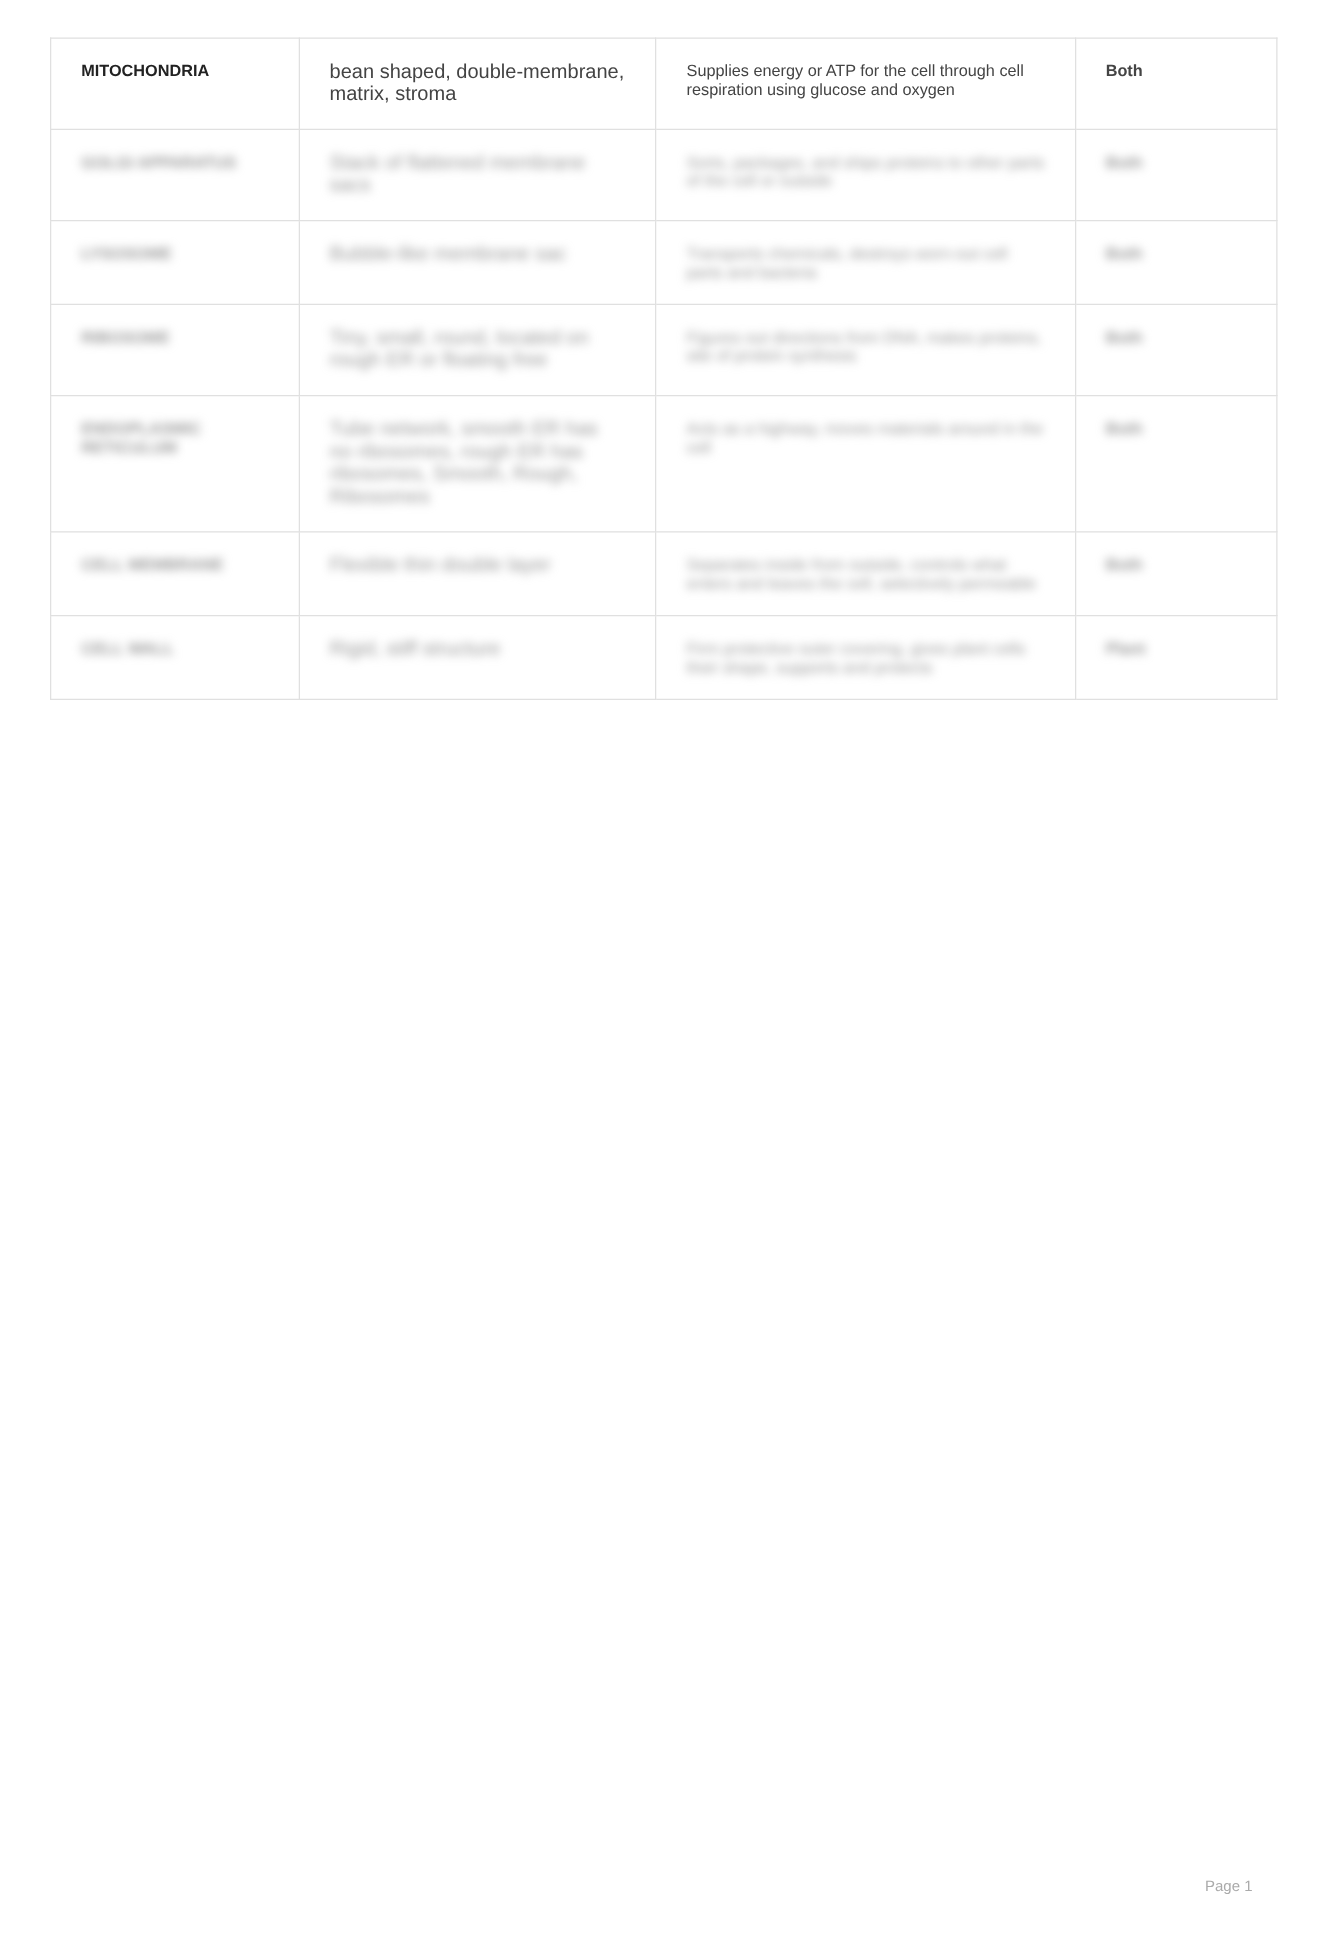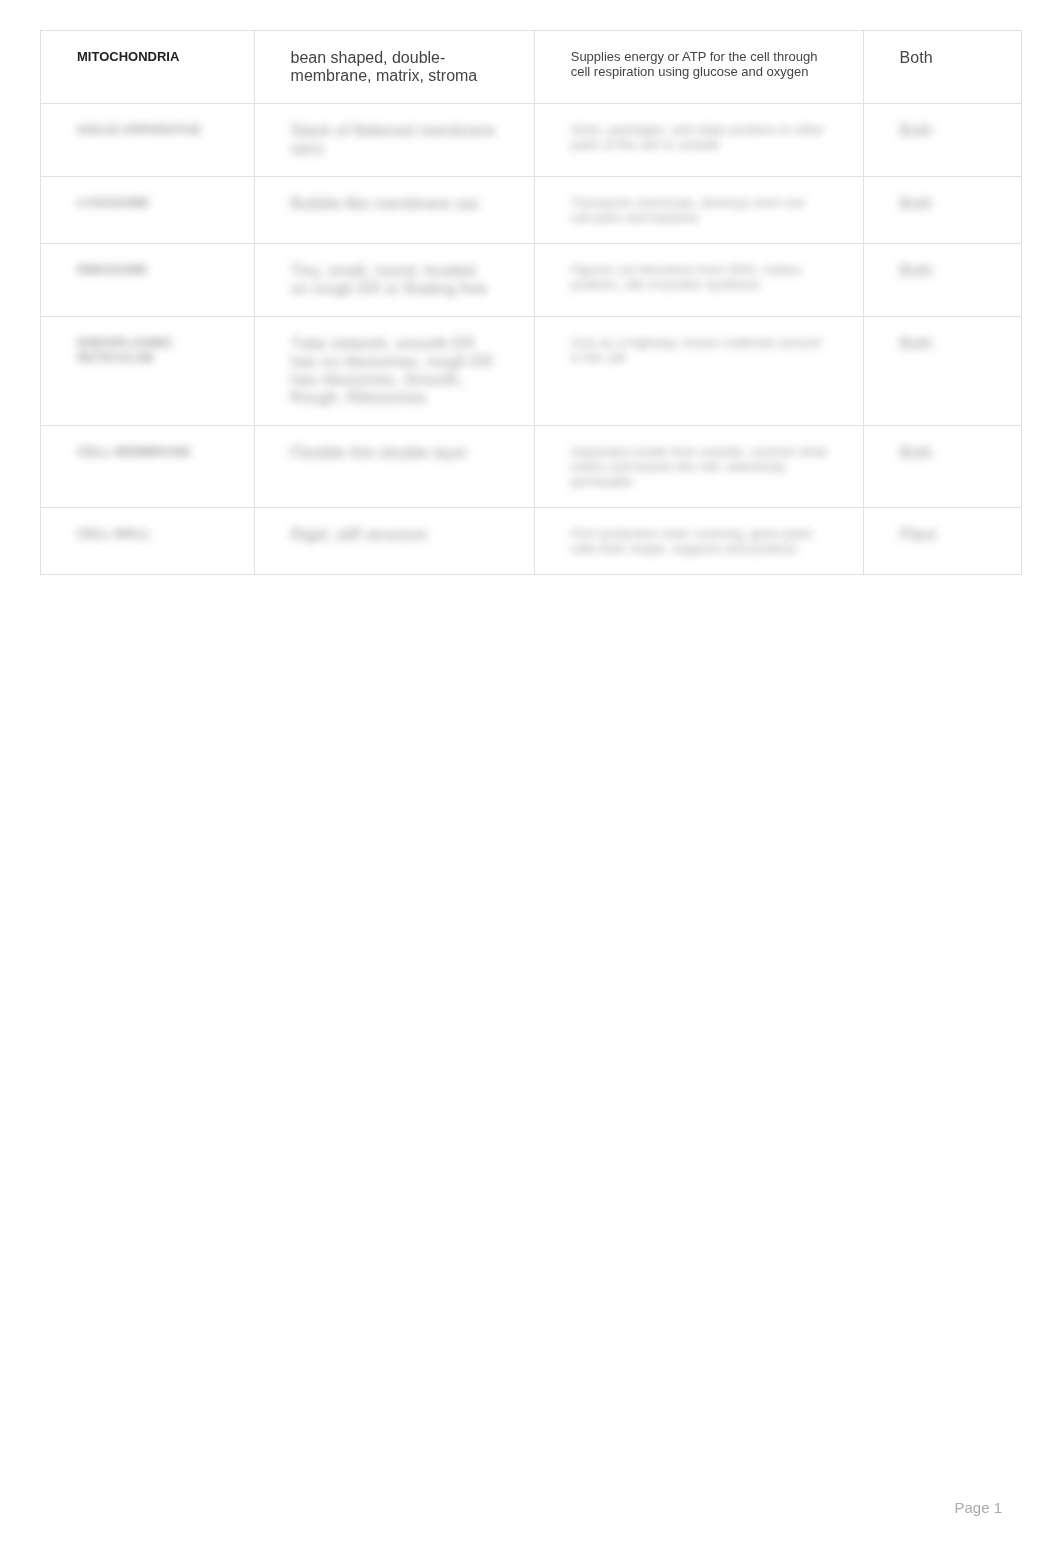--- a/index.html
+++ b/index.html
@@ -17,7 +17,7 @@
       border-collapse: collapse;
     }
     .table-container td {
-      padding: 18px 36px;
+      padding: 18px 24px;
       vertical-align: top;
       border: 1px solid #e0e0e0;
     }

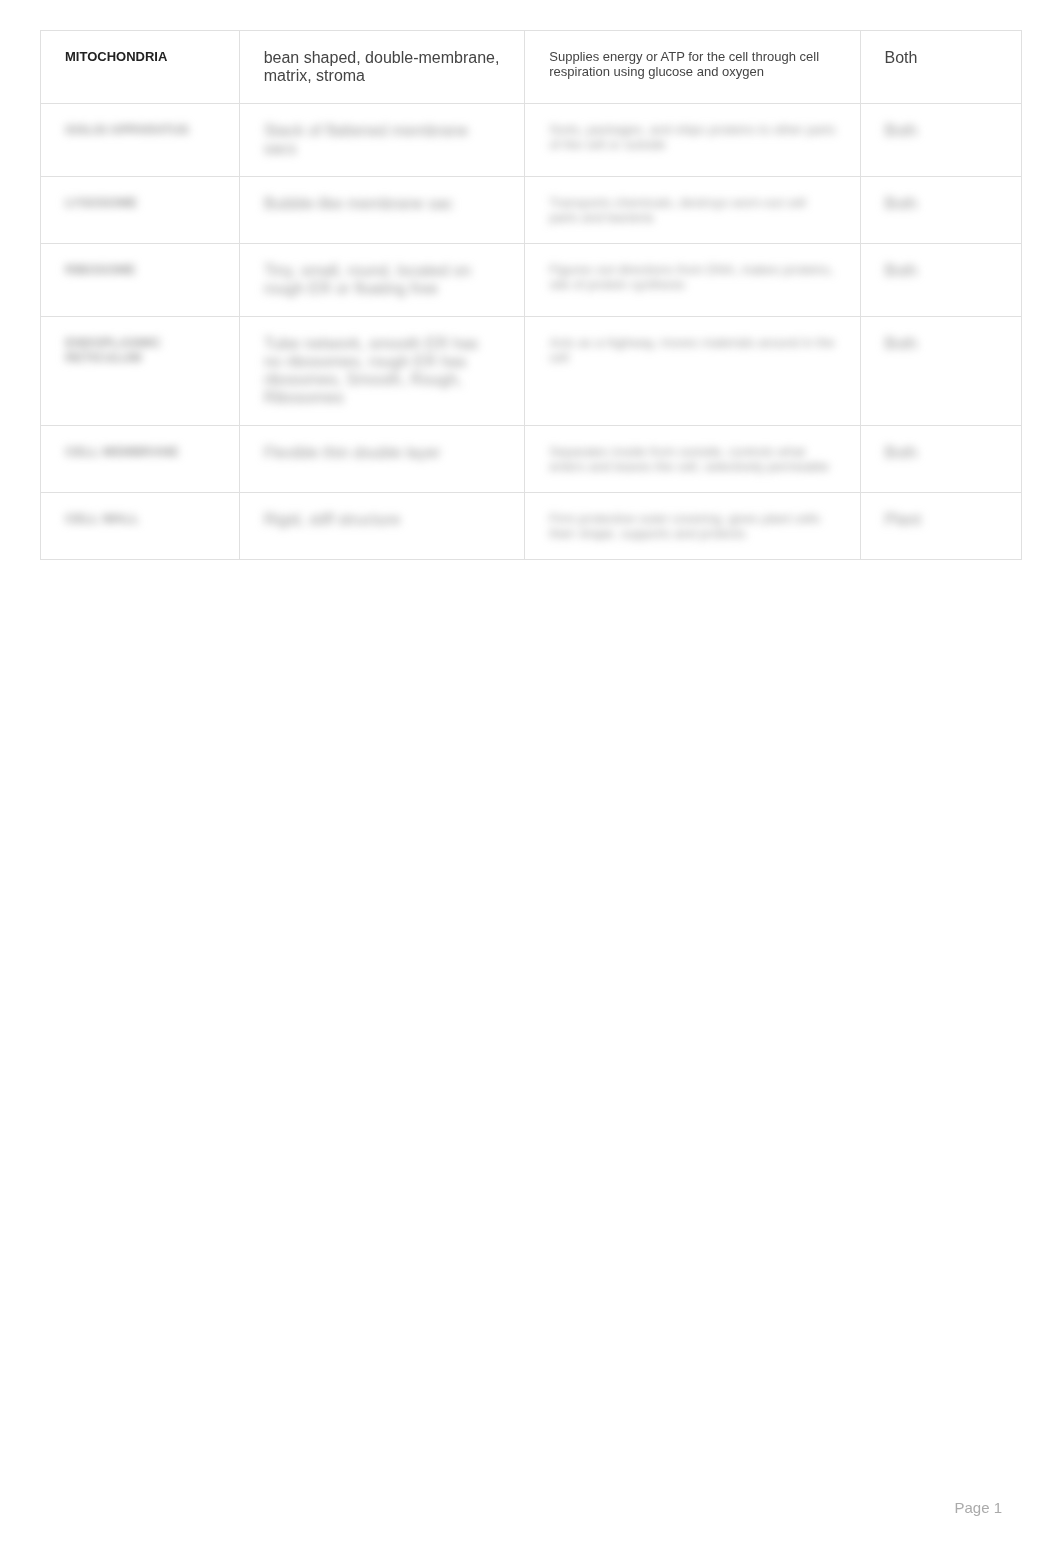--- a/index.html
+++ b/index.html
@@ -40,7 +40,8 @@
     .cell-type {
       width: 130px;
       color: #444;
-      font-size: 16px;
+      font-size: 13px;
+      font-weight: bold;
     }
     .blurred {
       filter: blur(4px);

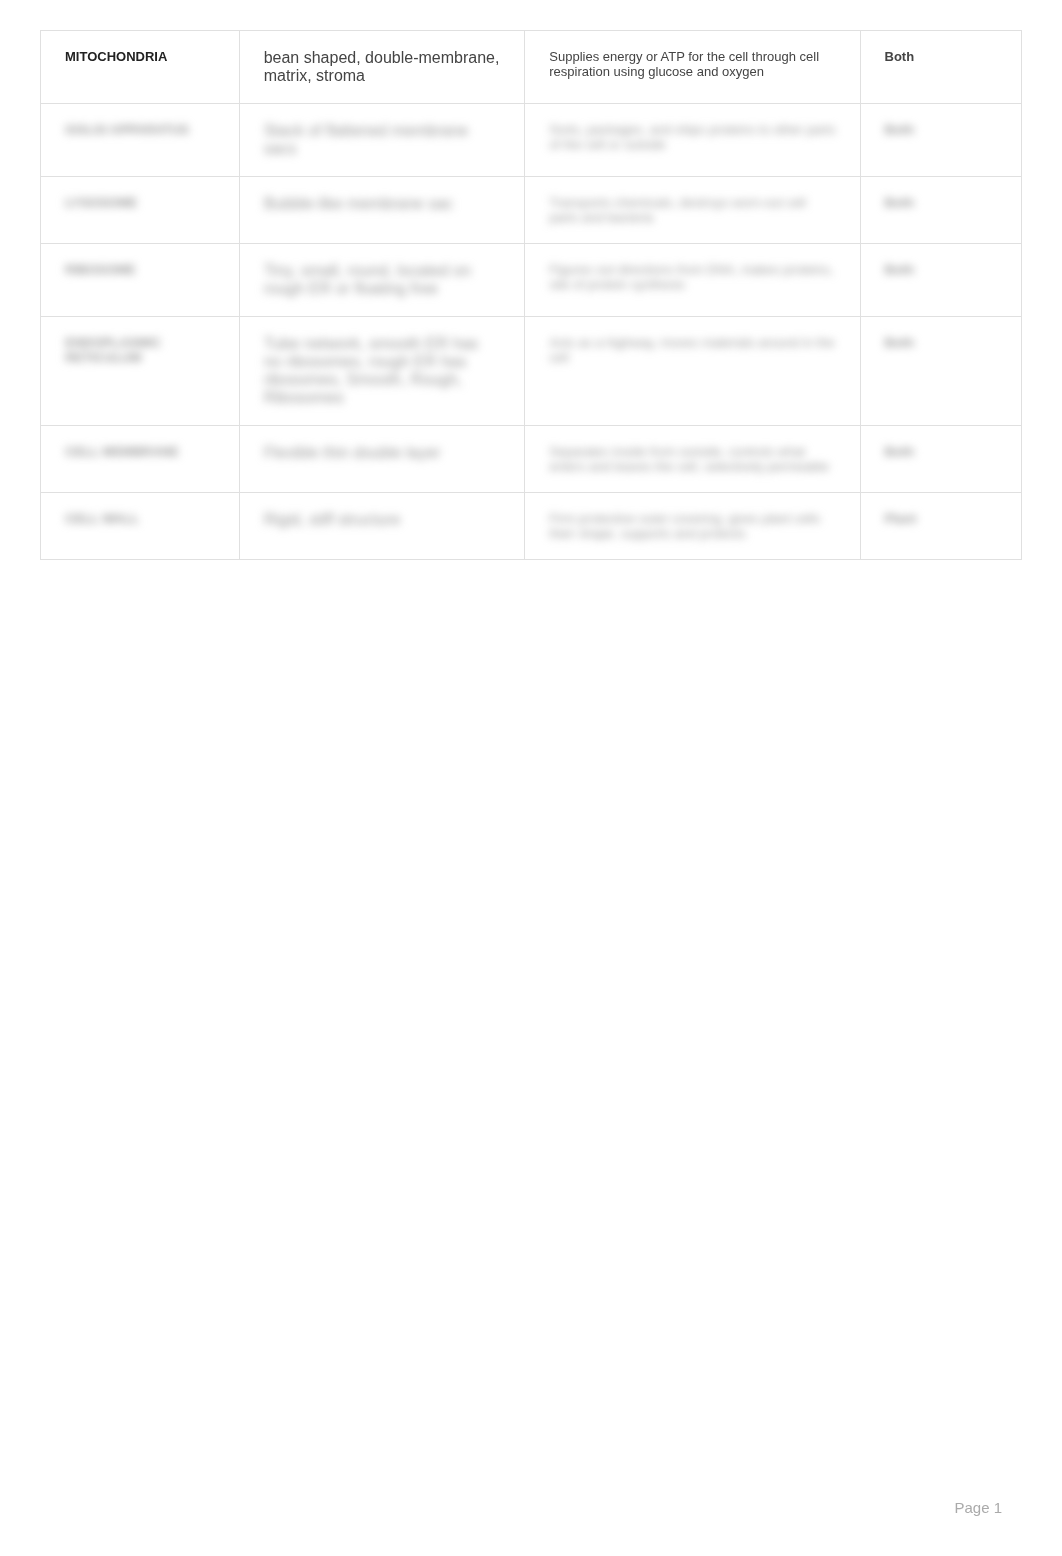--- a/index.html
+++ b/index.html
@@ -52,7 +52,7 @@
       position: fixed;
       bottom: 40px;
       right: 60px;
-      font-size: 15px;
+      font-size: 12px;
       color: #aaa;
       margin-top: 25px;
     }

